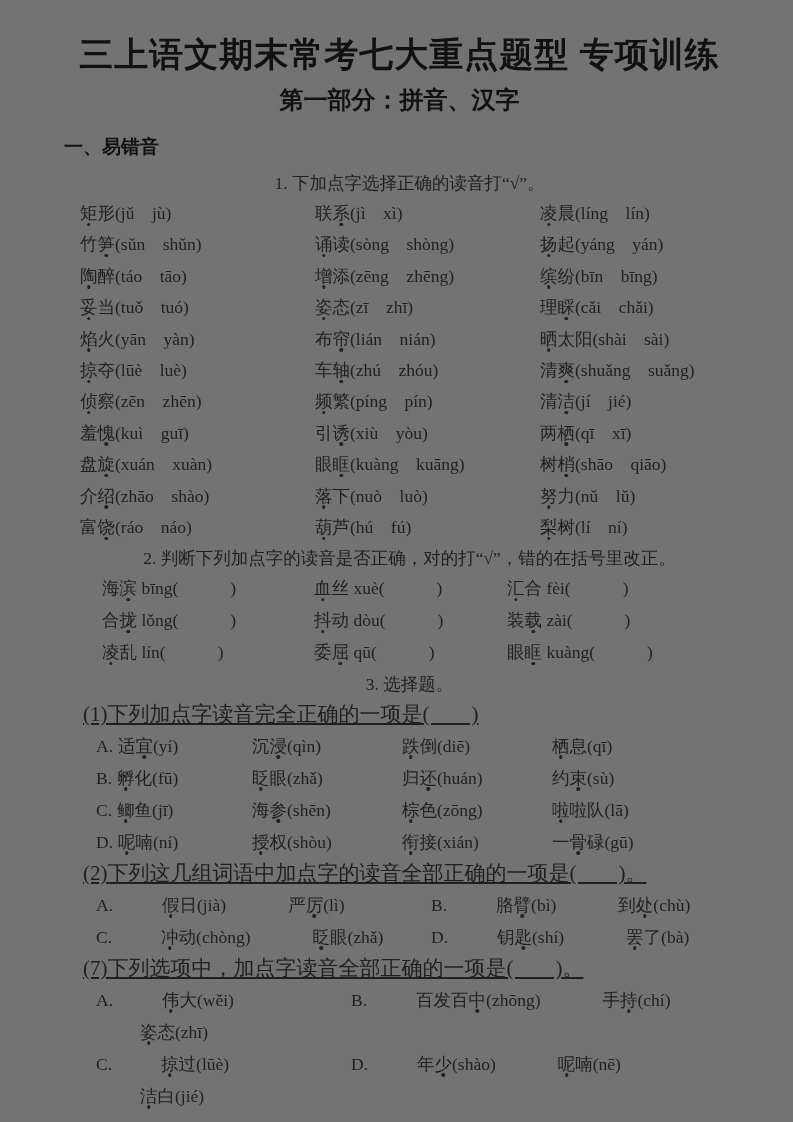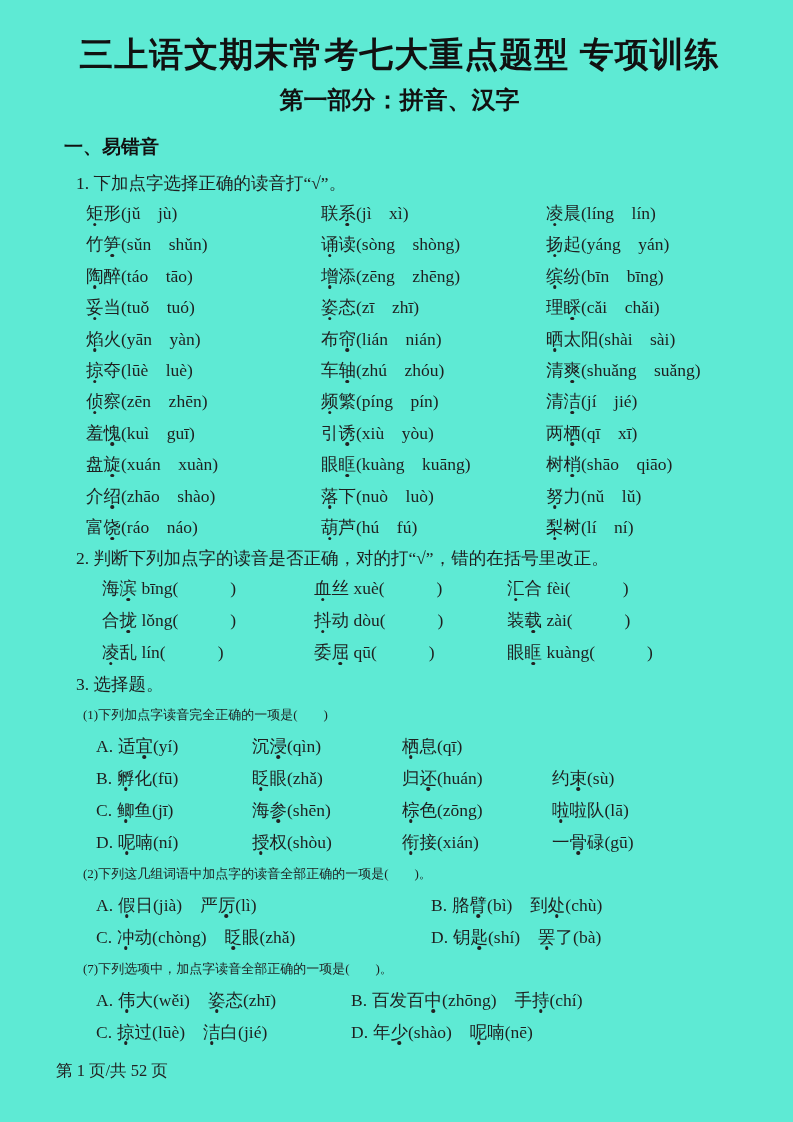--- a/index.html
+++ b/index.html
@@ -6,7 +6,7 @@
   .page{
     position:relative;
     width:793px;height:1122px;
-    background:#5eead4;
+    background:#737373;
     color:#1f1f1f;
     font-family:"Liberation Serif","DejaVu Serif",serif;
     font-size:17.5px;

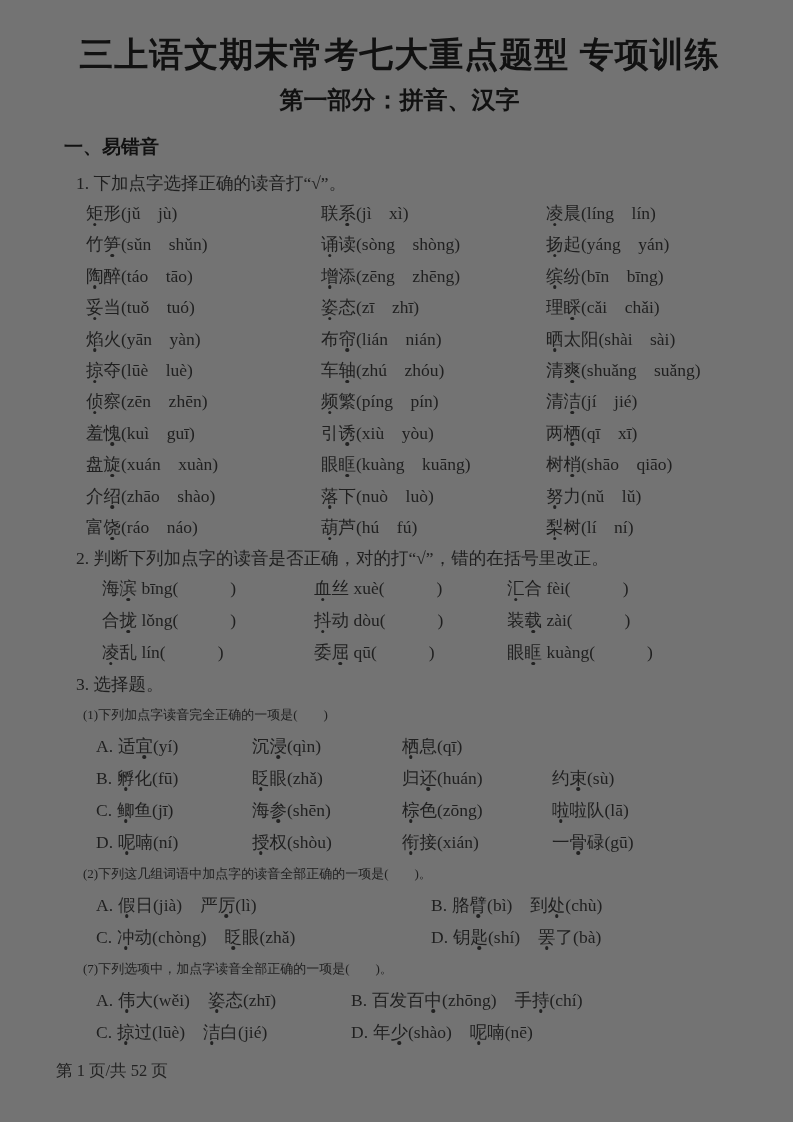--- a/index.html
+++ b/index.html
@@ -42,6 +42,7 @@
     margin-left:20px;
     line-height:30px;
     font-size:17.5px;
+    text-align:center;
   }
   .subprompt{
     margin-left:27px;

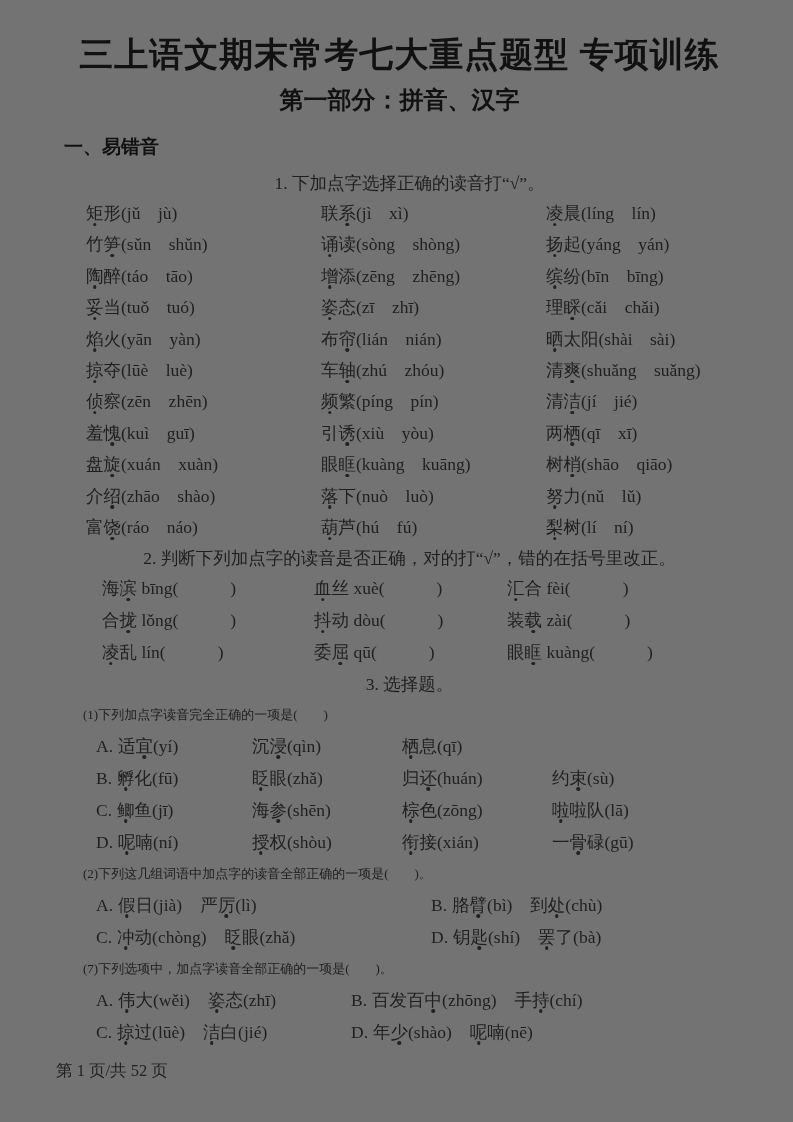--- a/index.html
+++ b/index.html
@@ -52,7 +52,7 @@
   .grid3q1{
     display:grid;
     grid-template-columns:235px 225px 1fr;
-    margin-left:30px;
+    margin-left:24px;
     line-height:31.4px;
   }
   .grid3q2{

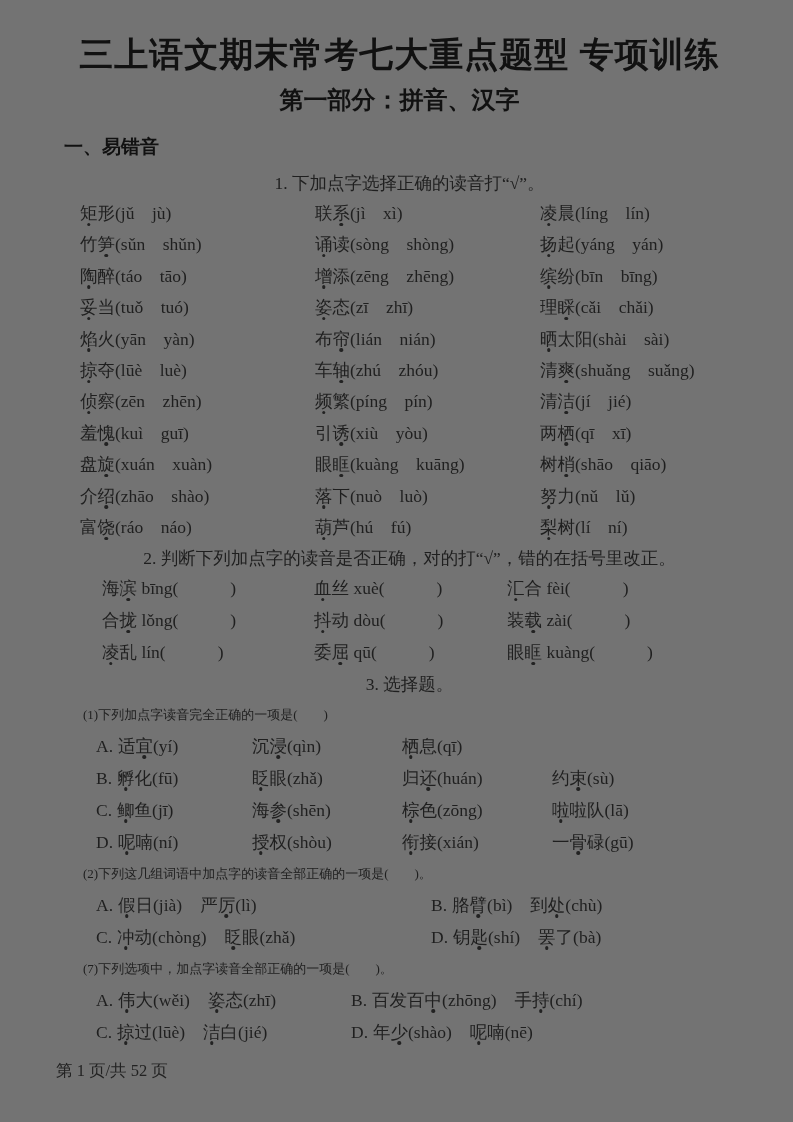--- a/index.html
+++ b/index.html
@@ -47,7 +47,8 @@
   .subprompt{
     margin-left:27px;
     line-height:31px;
-    font-size:13px;
+    font-size:21px;
+    text-decoration:underline;
   }
   .grid3q1{
     display:grid;

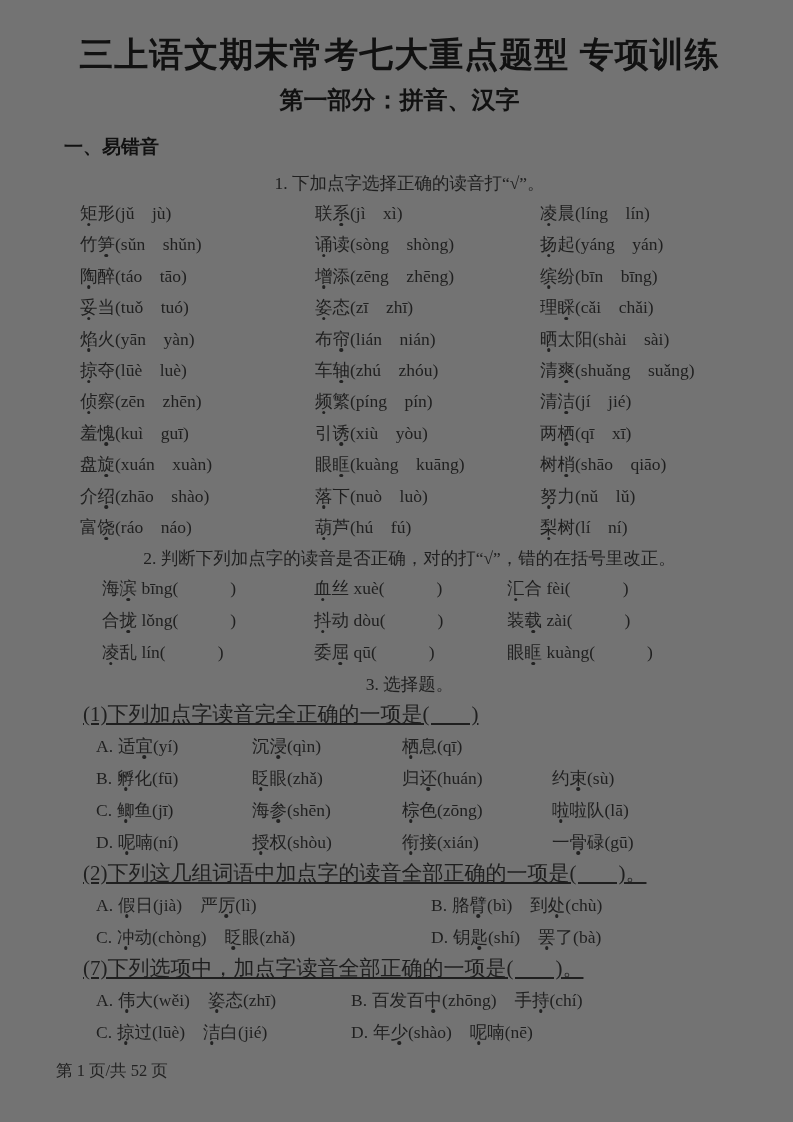--- a/index.html
+++ b/index.html
@@ -154,6 +154,7 @@
       <div class="opt-row grid4">
         <span><span class="opt-label">A.</span><span class="word"><span>适</span><span class="dotted">宜</span>(yí)</span></span>
         <span><span class="word"><span>沉</span><span class="dotted">浸</span>(qìn)</span></span>
+        <span><span class="word"><span class="dotted">跌</span><span>倒</span>(diē)</span></span>
         <span><span class="word"><span class="dotted">栖</span><span>息</span>(qī)</span></span>
       </div>
       <div class="opt-row grid4">

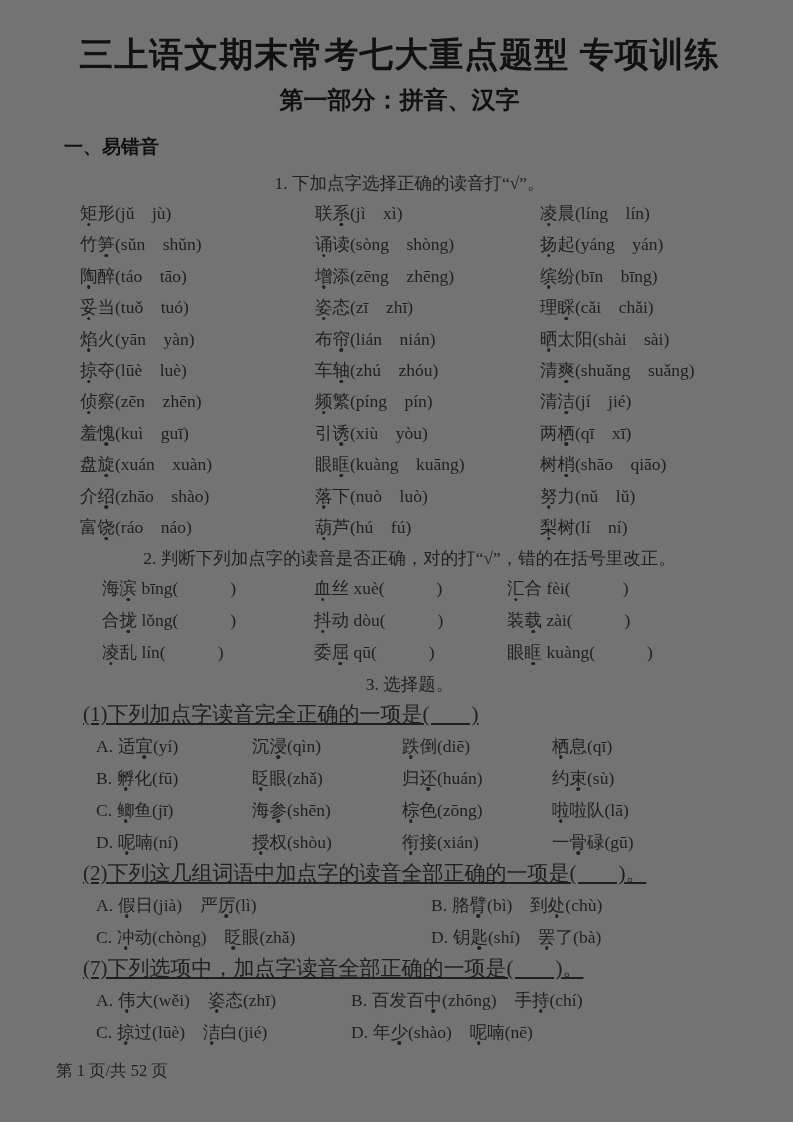--- a/index.html
+++ b/index.html
@@ -68,7 +68,7 @@
   .grid2a{display:grid;grid-template-columns:335px 1fr;}
   .grid2b{display:grid;grid-template-columns:255px 1fr;}
   .word{white-space:pre;}
-  .word.gap{margin-right:18px;}
+  .word.gap{margin-right:18px;margin-left:44px;}
   .opt-label{margin-right:5px;}
   .dotted{position:relative;}
   .dotted::after{

